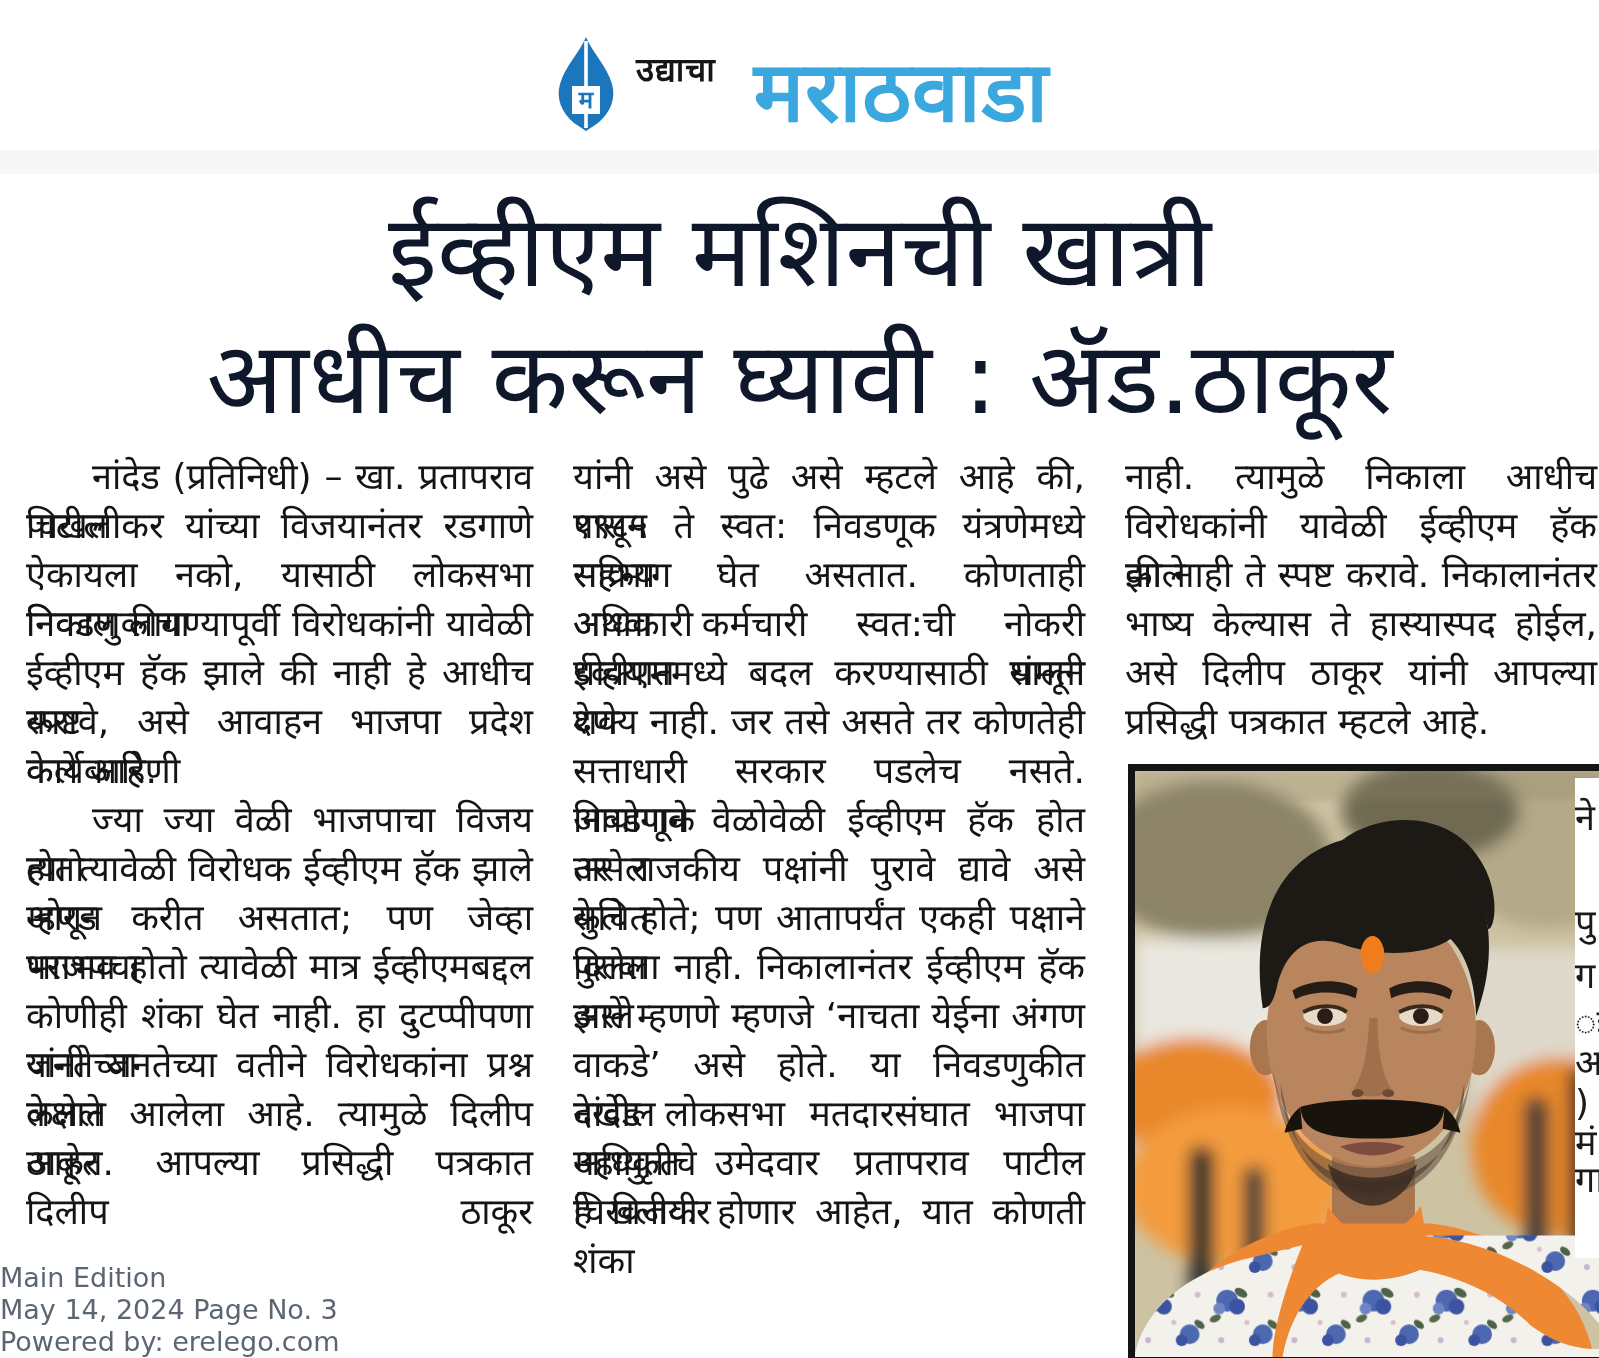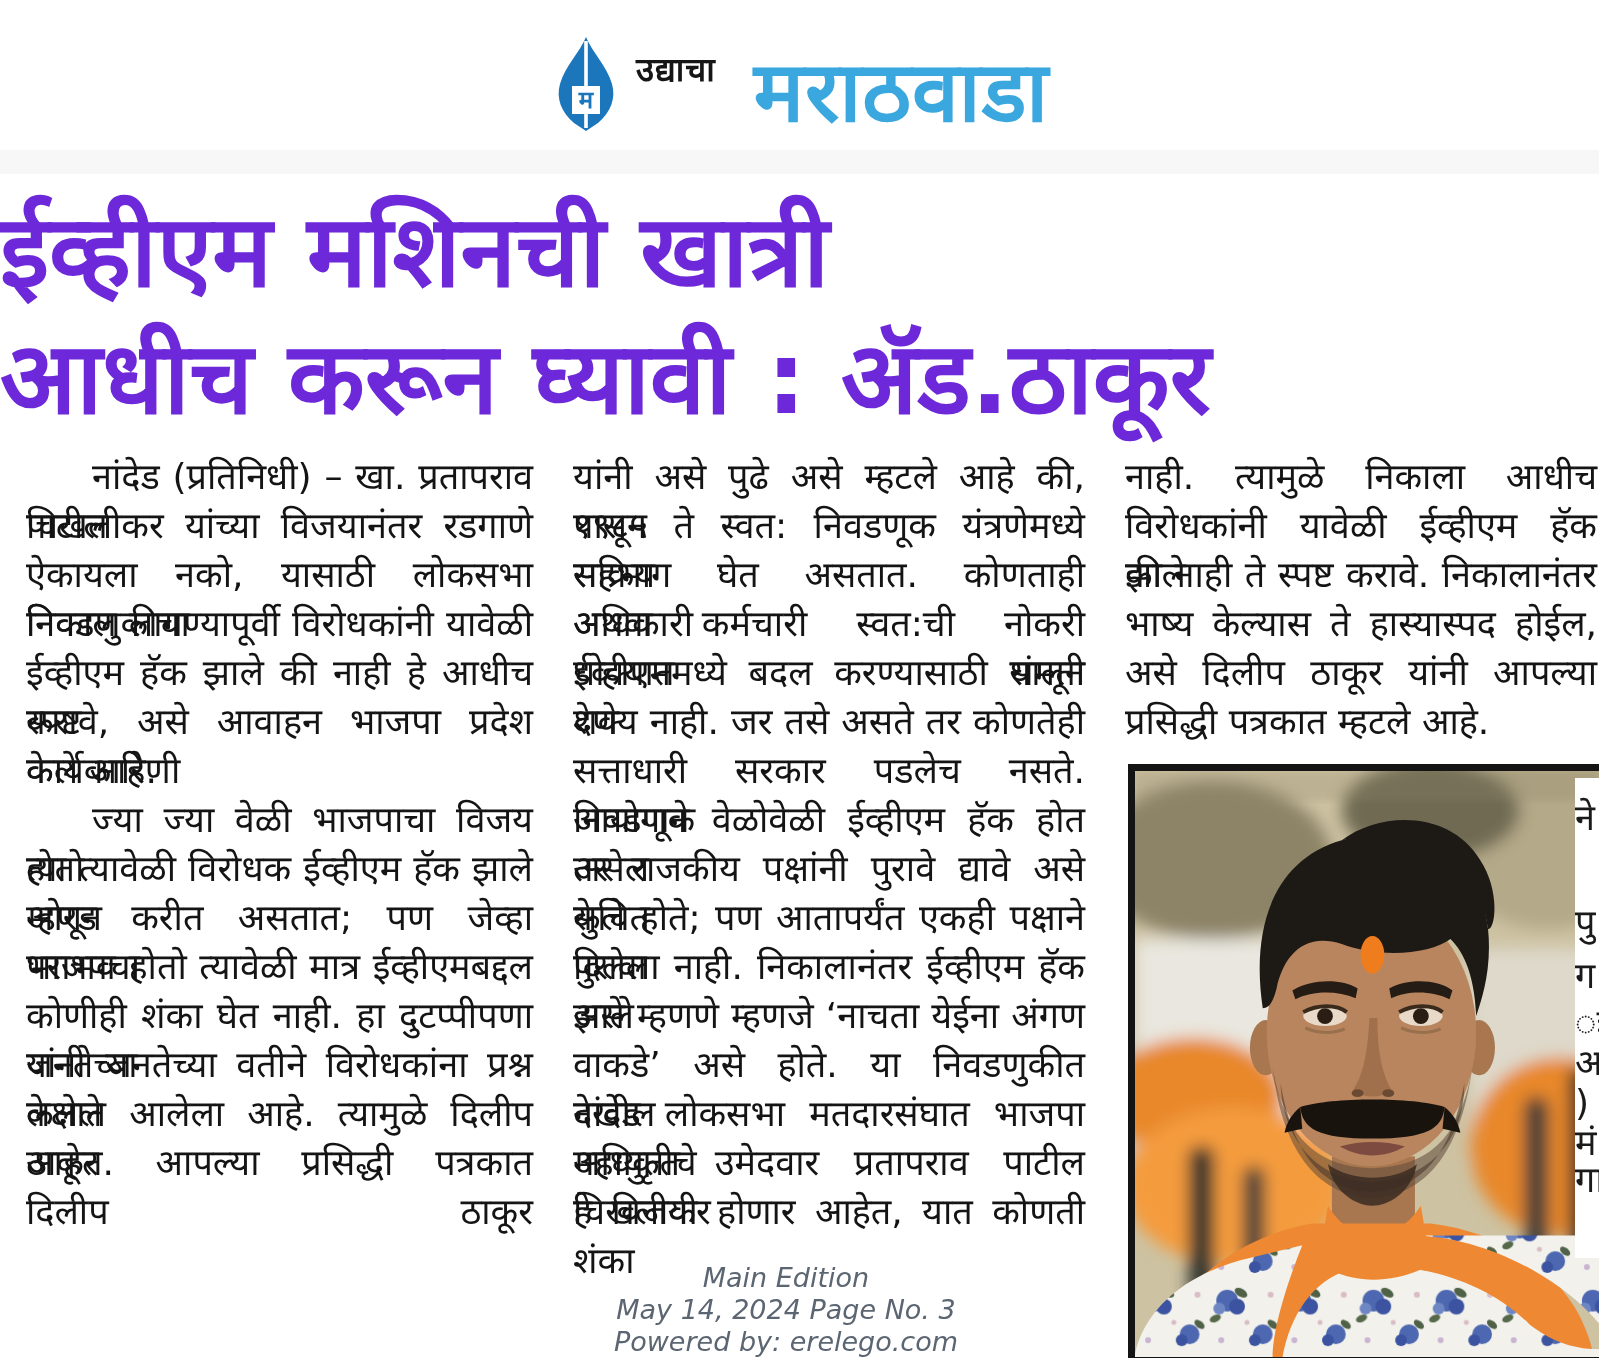--- a/index.html
+++ b/index.html
@@ -15,7 +15,7 @@
   .mast-title{font-size:84px;font-weight:bold;color:#3aa7de;line-height:80px;letter-spacing:1px;margin-top:0;margin-left:38px;}
   .gray-band{position:absolute;top:150px;left:0;width:100%;height:24px;background:#f7f7f7;}
   
-  .headline{position:absolute;top:188px;left:0;width:100%;text-align:left;font-weight:bold;color:#6d28d9;font-size:100px;line-height:127px;}
+  .headline{position:absolute;top:188px;left:0;width:100%;text-align:center;font-weight:normal;color:#0f172a;font-size:100px;line-height:127px;}
   
   .columns{position:absolute;top:452px;left:26px;display:flex;gap:40px;z-index:1;}
   .col{width:507px;}

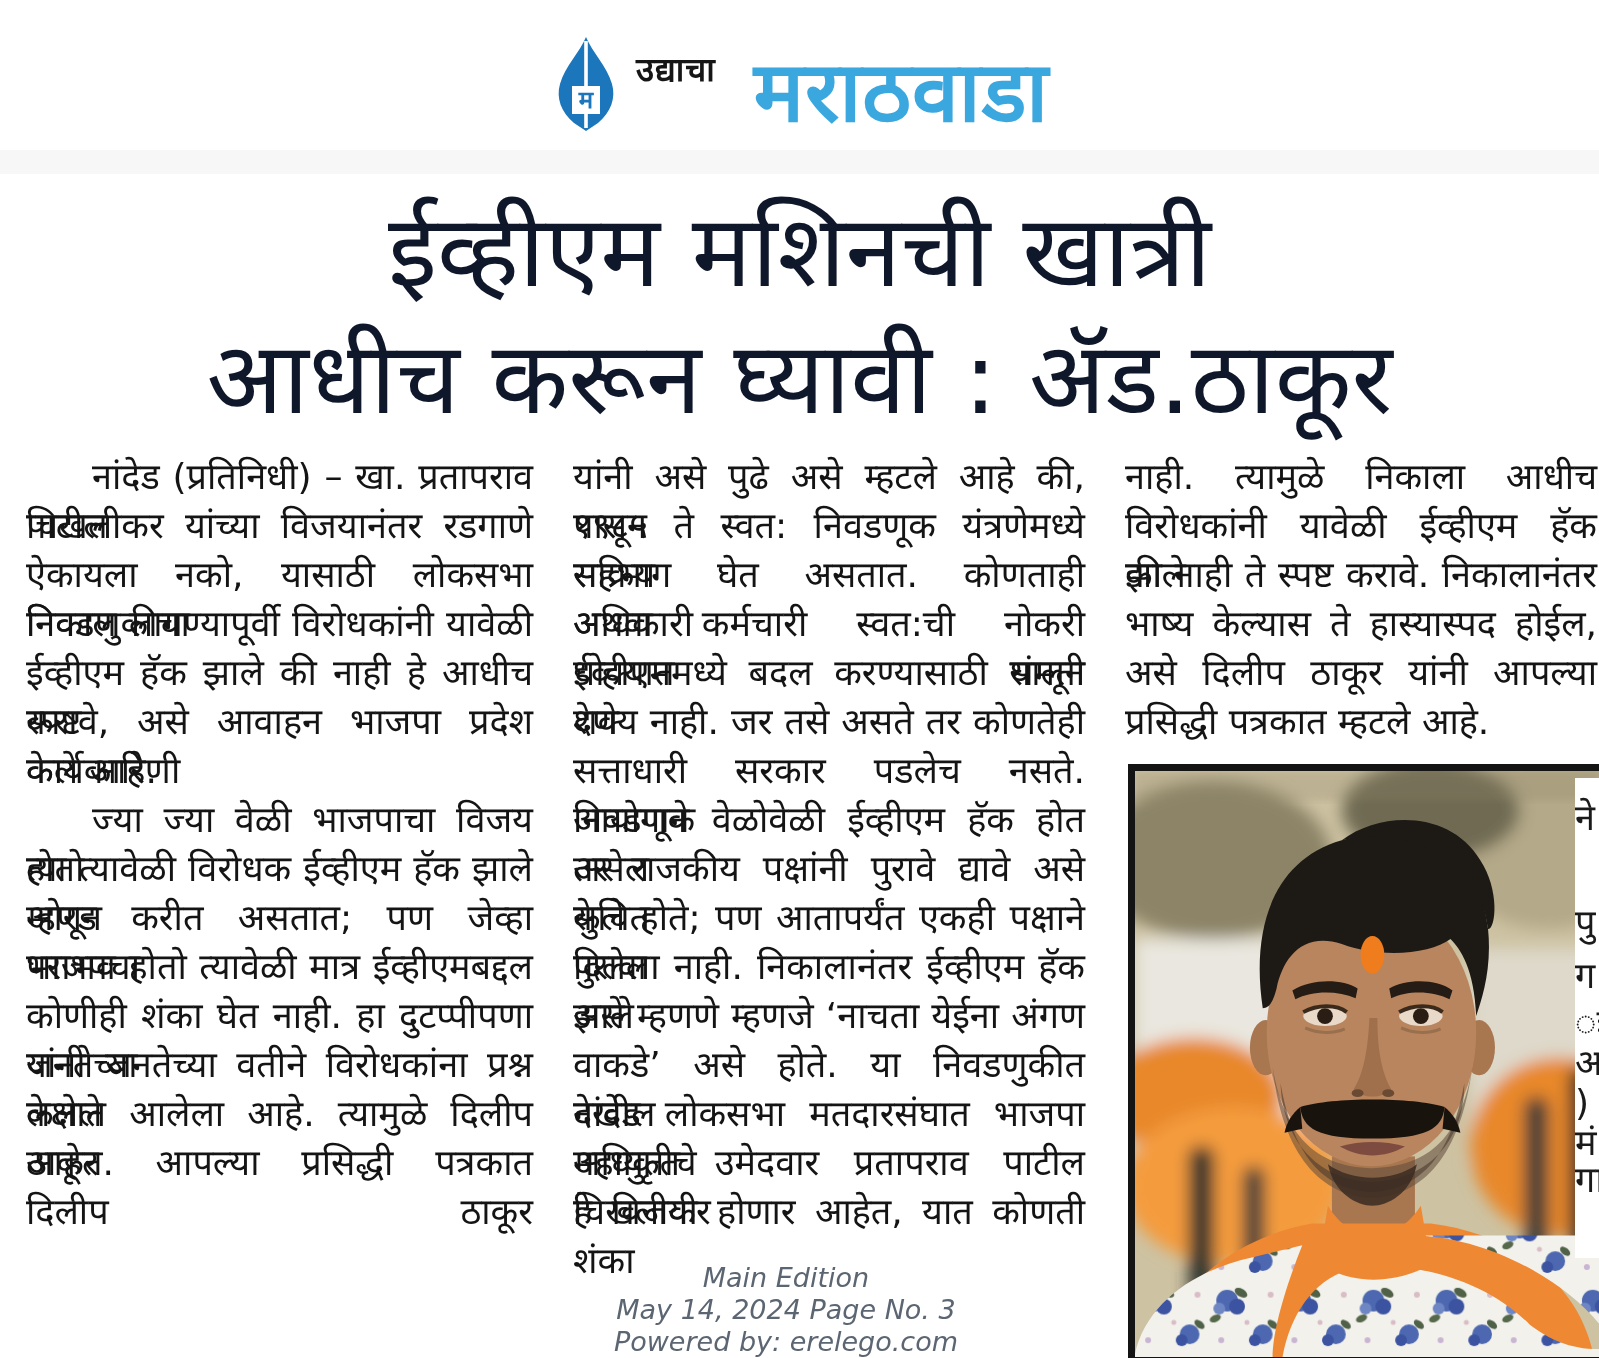--- a/index.html
+++ b/index.html
@@ -31,7 +31,7 @@
   .edge-strip{position:absolute;left:1575px;top:778px;width:24px;height:480px;background:#ffffff;z-index:3;overflow:hidden;}
   .edge-frag{position:absolute;left:0;font-size:36px;color:#1a1a1a;line-height:40px;}
   
-  .footer{position:absolute;top:1262px;left:0;width:1572px;text-align:center;color:#5c6672;z-index:1;font-style:italic;}
+  .footer{position:absolute;top:1262px;left:0;width:1572px;text-align:left;color:#5c6672;z-index:1;}
   .footer div{font-size:27px;line-height:32px;}
 </style>
 </head>

